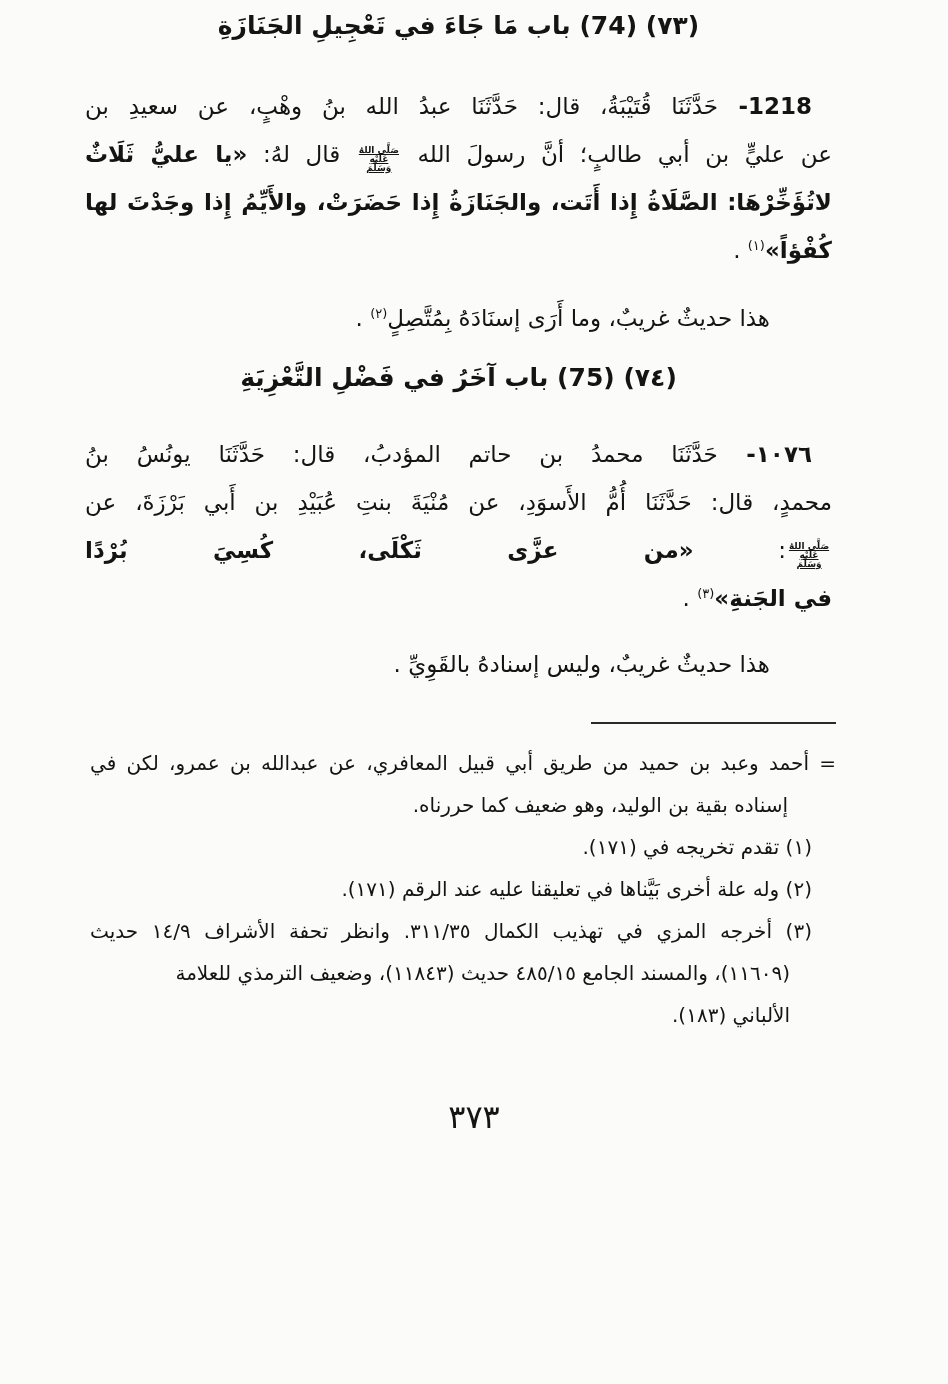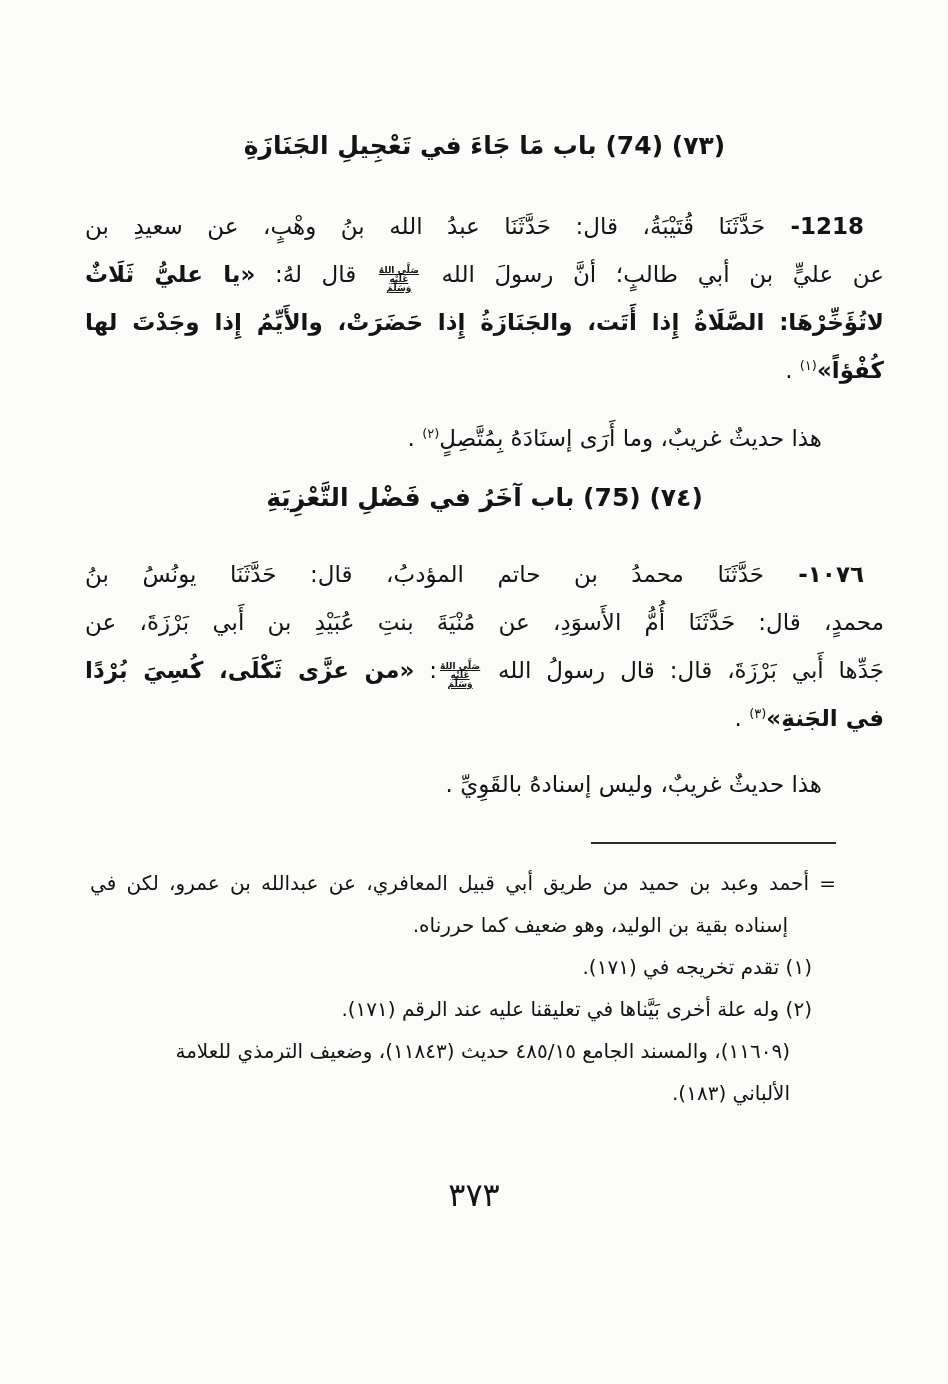--- a/index.html
+++ b/index.html
@@ -10,7 +10,7 @@
     overflow:hidden;
   }
   .page{position:relative;width:948px;height:1384px;}
-  .text-block{margin:0 64px 0 85px;padding-top:120px;}
+  .text-block{margin:0 116px 0 85px;}
   .section{margin:0;}
   .ln{
     direction:rtl;

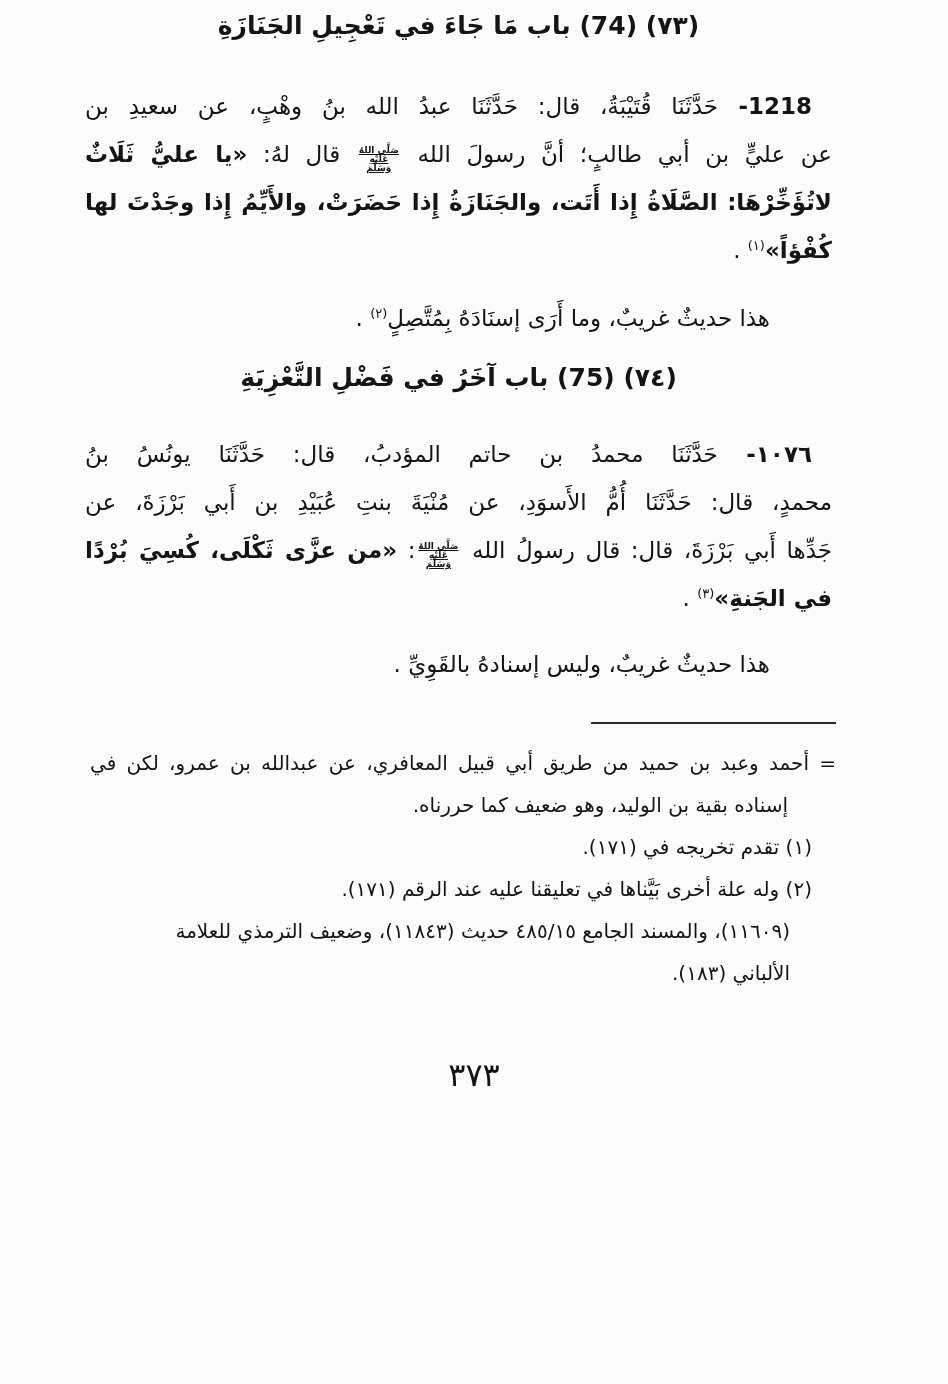--- a/index.html
+++ b/index.html
@@ -64,7 +64,7 @@
       <section class="section para" style="margin-top: 26px;">
         <div class="ln f" style="padding-right: 20px;"><span class="b">١٠٧٦- </span><span class="">حَدَّثَنَا محمدُ بن حاتم المؤدبُ، قال: حَدَّثَنَا يونُسُ بنُ</span></div>
         <div class="ln f"><span class="">محمدٍ، قال: حَدَّثَنَا أُمُّ الأَسوَدِ، عن مُنْيَةَ بنتِ عُبَيْدِ بن أَبي بَرْزَةَ، عن</span></div>
-        <div class="ln f"><span class="">جَدِّها أَبي بَرْزَةَ، قال: قال رسولُ الله </span><span class="seal"><div>صَلَّى اللهُ</div><div>عَلَيْهِ وَسَلَّمَ</div></span><span class="">: </span><span class="b">«من عزَّى ثَكْلَى، كُسِيَ بُرْدًا</span></div>
+        <div class="ln f"><span class="seal"><div>صَلَّى اللهُ</div><div>عَلَيْهِ وَسَلَّمَ</div></span><span class="">: </span><span class="b">«من عزَّى ثَكْلَى، كُسِيَ بُرْدًا</span></div>
         <div class="ln e"><span class="b">في الجَنةِ»</span><span class=" sup">(٣)</span><span class=""> .</span></div>
       </section>
       <section class="section para" style="margin-top: 18px;">

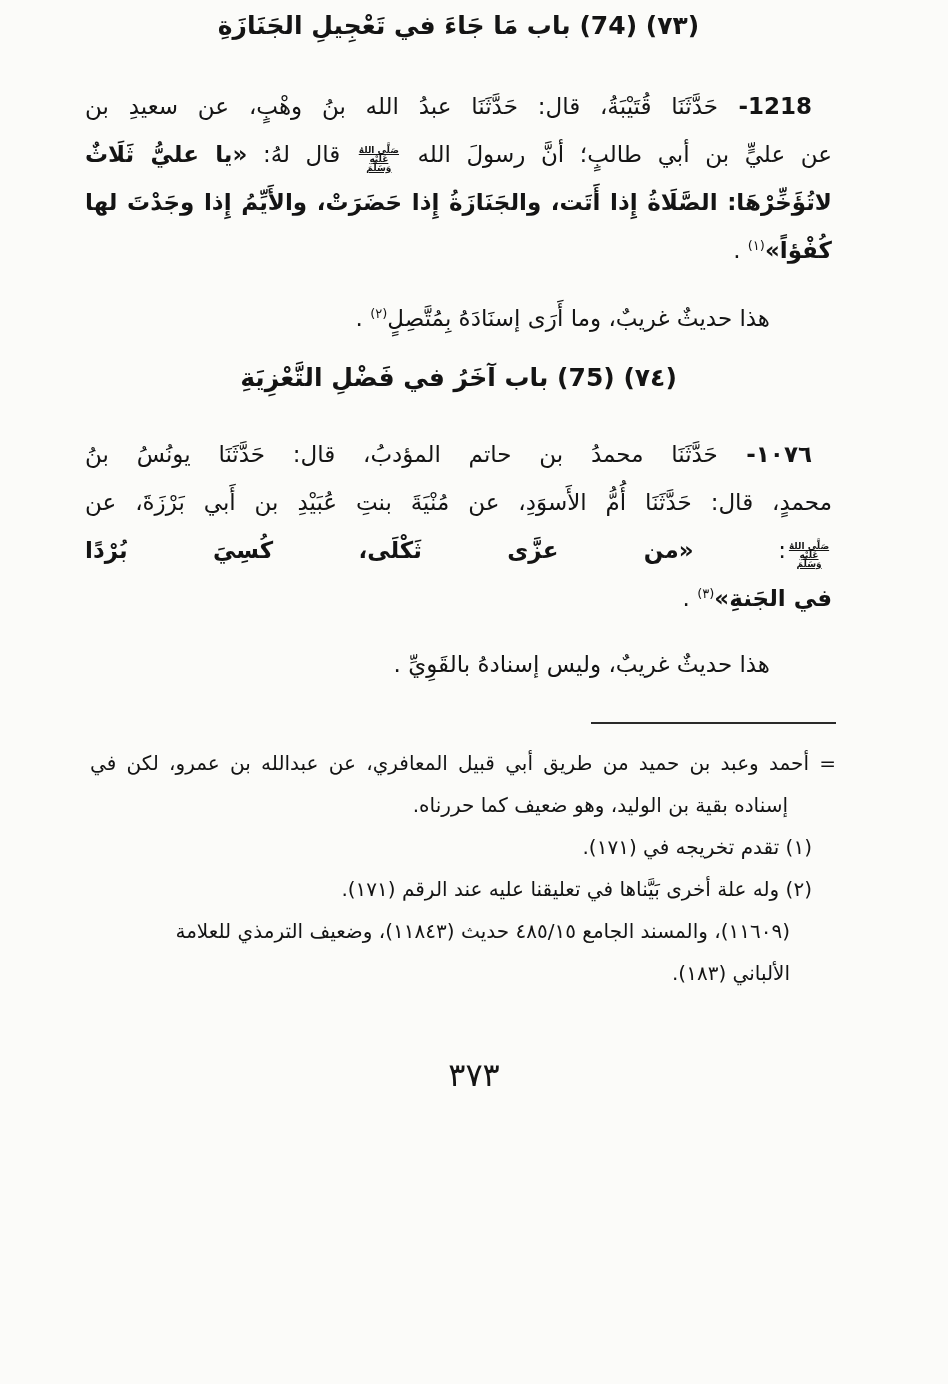--- a/index.html
+++ b/index.html
@@ -81,6 +81,7 @@
       <div class="ln e" style="padding-right: 48px;"><span class="">إسناده بقية بن الوليد، وهو ضعيف كما حررناه.</span></div>
       <div class="ln e" style="padding-right: 24px;"><span class="">(١) </span><span class="">تقدم تخريجه في (١٧١).</span></div>
       <div class="ln e" style="padding-right: 24px;"><span class="">(٢) </span><span class="">وله علة أخرى بَيَّناها في تعليقنا عليه عند الرقم (١٧١).</span></div>
+      <div class="ln f" style="padding-right: 24px;"><span class="">(٣) </span><span class="">أخرجه المزي في تهذيب الكمال ٣١١/٣٥. وانظر تحفة الأشراف ١٤/٩ حديث</span></div>
       <div class="ln e" style="padding-right: 46px;"><span class="">(١١٦٠٩)، والمسند الجامع ٤٨٥/١٥ حديث (١١٨٤٣)، وضعيف الترمذي للعلامة</span></div>
       <div class="ln e" style="padding-right: 46px;"><span class="">الألباني (١٨٣).</span></div>
     </div>

